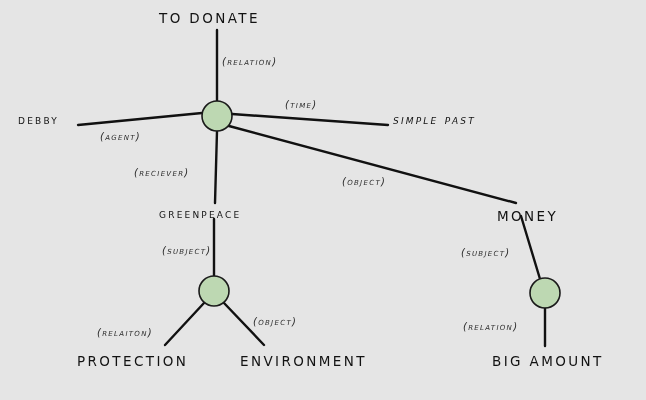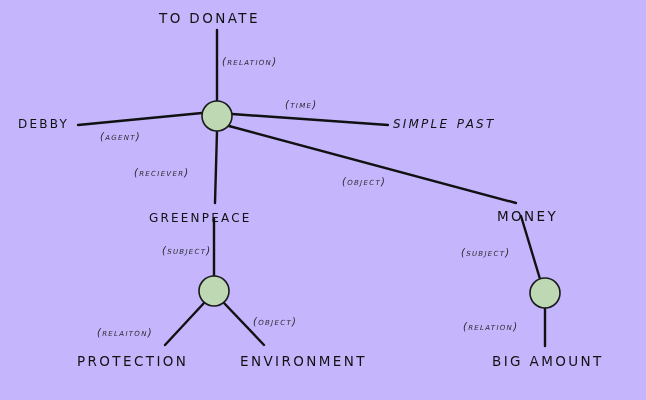--- a/index.html
+++ b/index.html
@@ -11,7 +11,7 @@
     position: relative;
     width: 646px;
     height: 400px;
-    background: #c4b5fd;
+    background: #e5e5e5;
     overflow: hidden;
     font-family: "DejaVu Sans", sans-serif;
   }

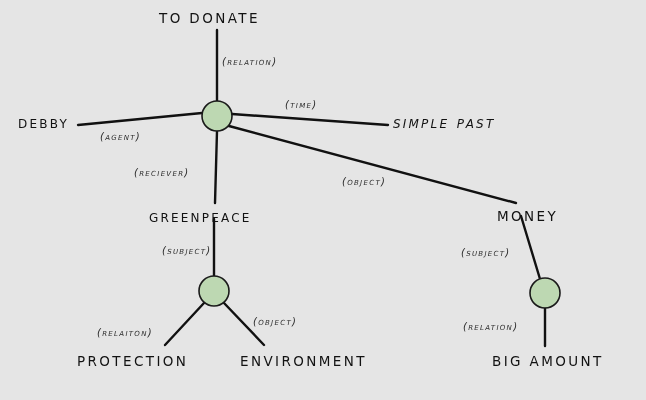--- a/index.html
+++ b/index.html
@@ -40,7 +40,7 @@
   }
   
   .concept {
-    font-size: 17px;
+    font-size: 13px;
     font-variant: small-caps;
     text-transform: lowercase;
     letter-spacing: 2.2px;

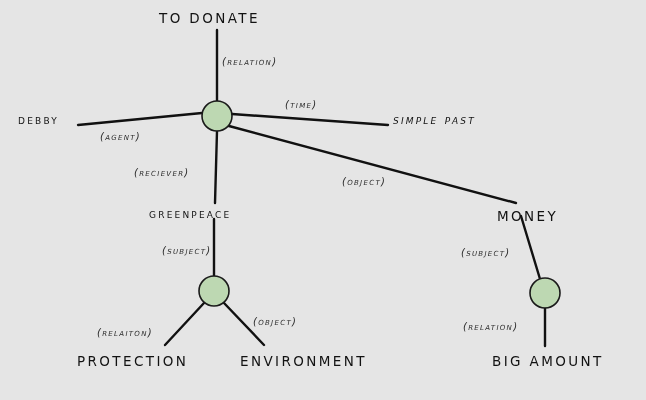--- a/index.html
+++ b/index.html
@@ -92,7 +92,7 @@
       <div class="lbl concept allcaps" style="left: 159px; top: 10px;">To donate</div>
       <div class="lbl concept" style="left: 18px; top: 112px;">Debby</div>
       <div class="lbl concept" style="left: 393px; top: 112px; font-style: italic;">Simple past</div>
-      <div class="lbl concept" style="left: 149px; top: 206px; text-align: right;">Greenpeace</div>
+      <div class="lbl concept" style="left: 159px; top: 206px; text-align: right;">Greenpeace</div>
       <div class="lbl concept allcaps" style="left: 497px; top: 208px; text-align: right;">Money</div>
       <div class="lbl concept allcaps" style="left: 77px; top: 353px;">Protection</div>
       <div class="lbl concept allcaps" style="left: 240px; top: 353px;">Environment</div>

